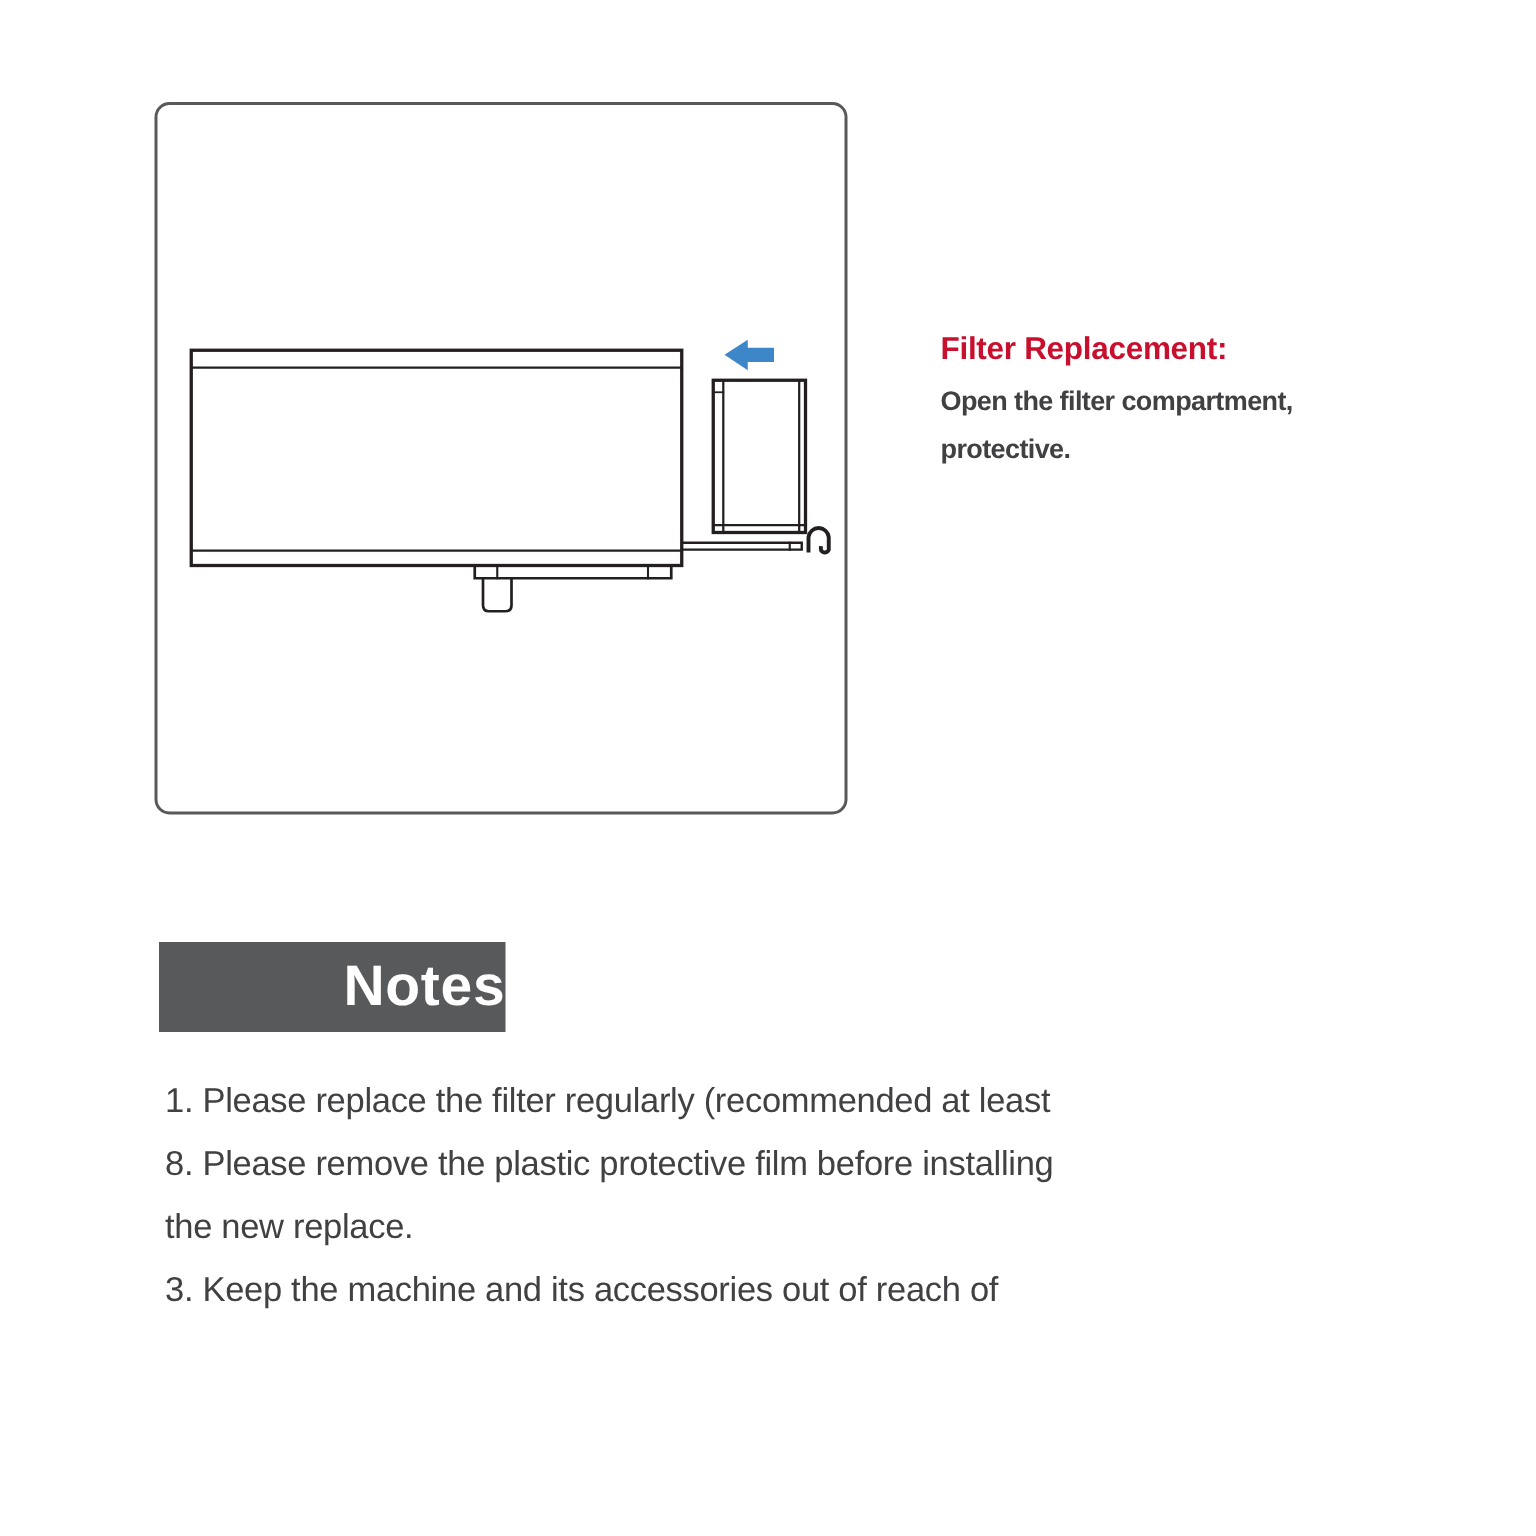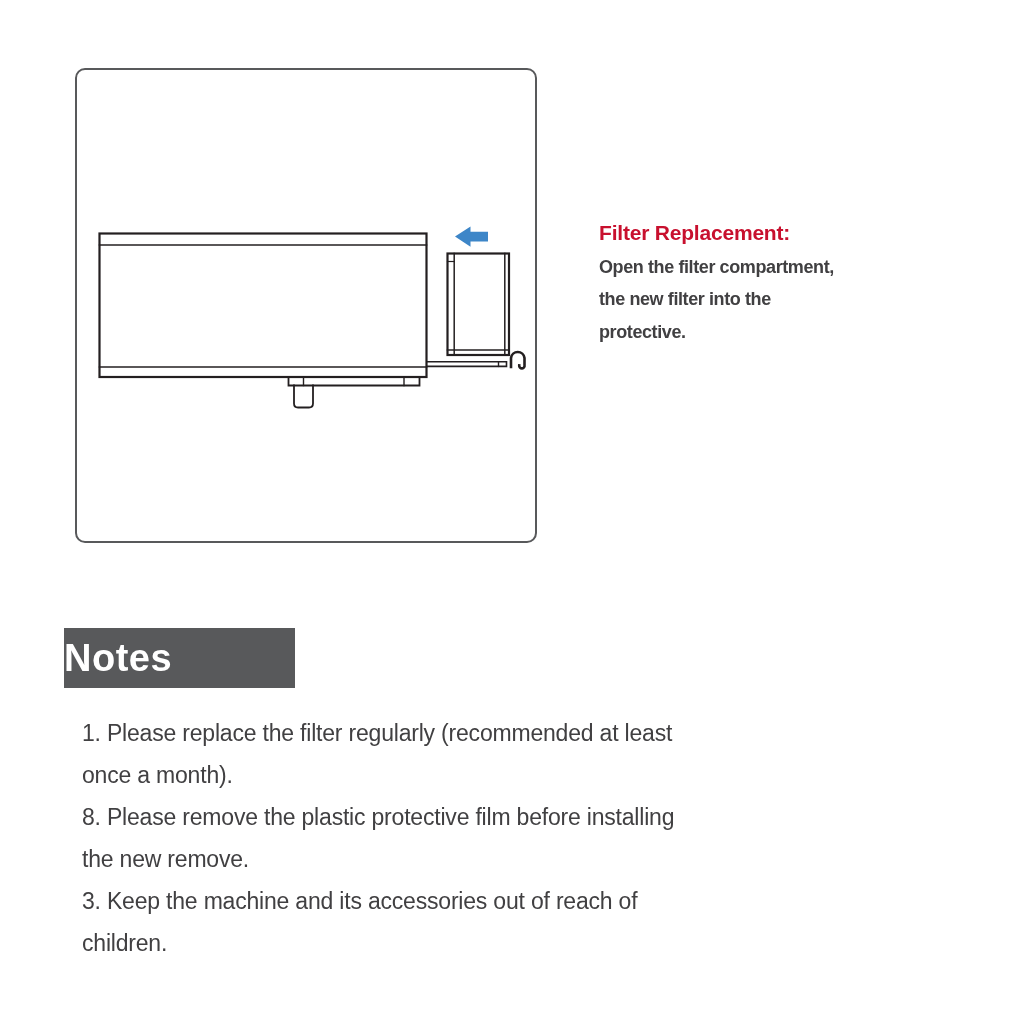--- a/index.html
+++ b/index.html
@@ -18,6 +18,7 @@
     background:var(--page-bg);
     font-family:"Liberation Sans","DejaVu Sans",sans-serif;
     color:var(--body-gray);
+    margin-left:28px;
   }
   
   .diagram-box{

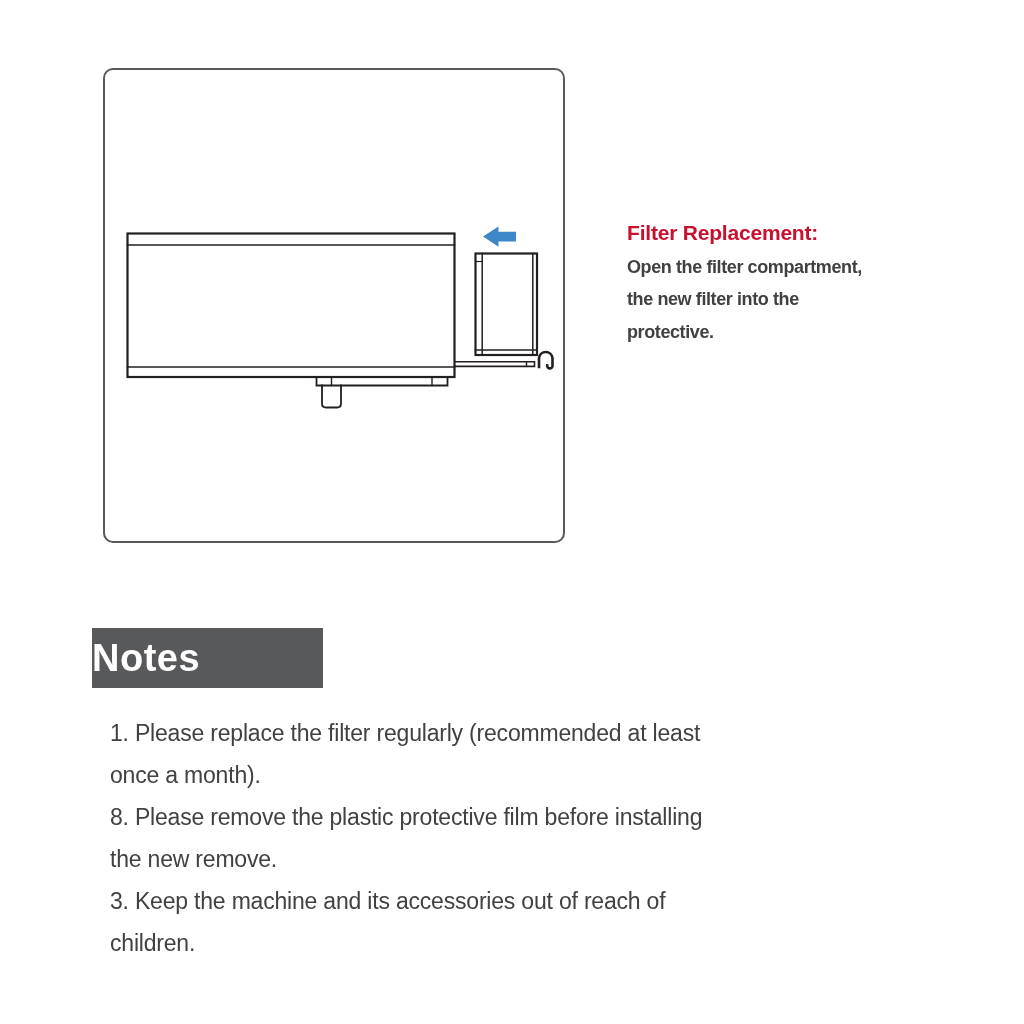--- a/index.html
+++ b/index.html
@@ -92,7 +92,6 @@
   <div class="instruction">
     <div class="instruction-title">Filter Replacement:</div>
     <div class="instruction-line">Open the filter compartment,</div>
-    <div class="instruction-line">the new filter into the</div>
     <div class="instruction-line">protective.</div>
   </div>
 

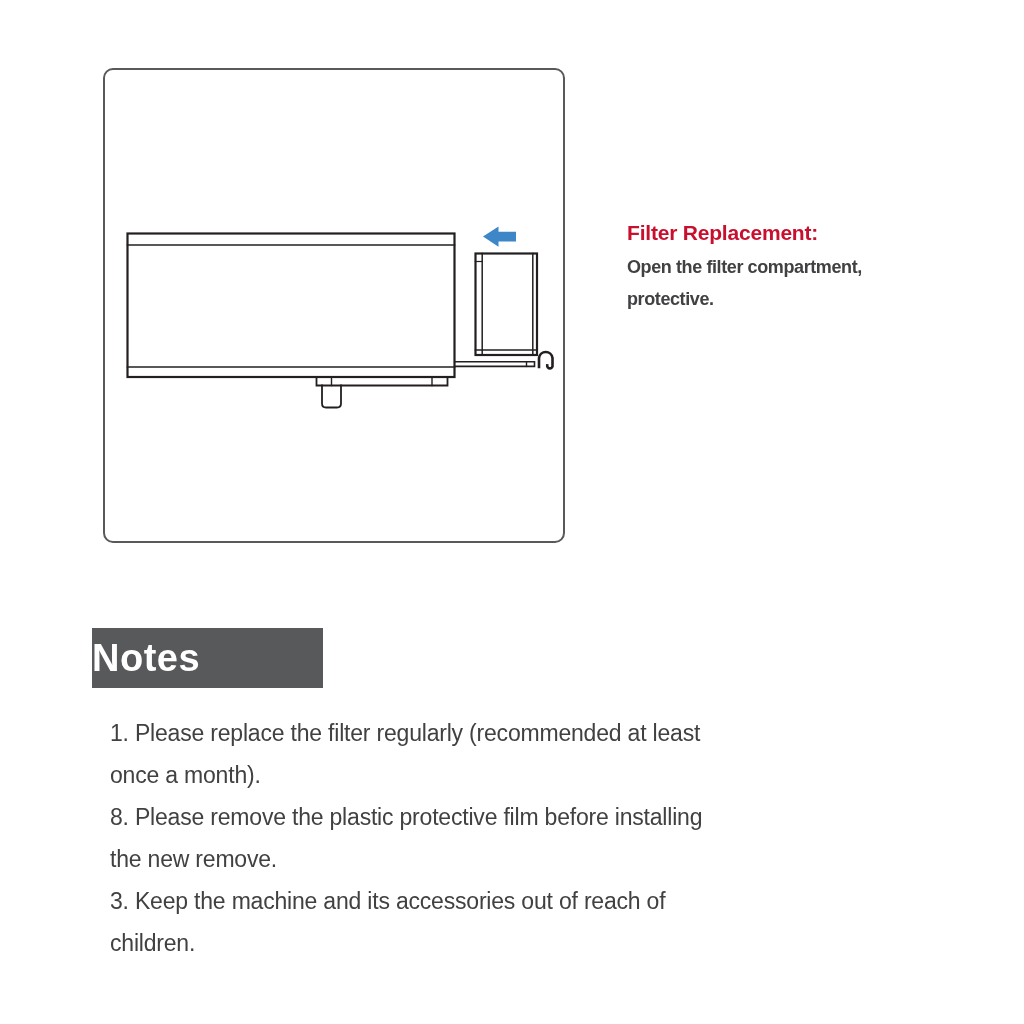--- a/index.html
+++ b/index.html
@@ -43,9 +43,9 @@
   }
   
   .notes-header{
-    position:absolute;left:64px;top:628px;width:231px;height:60px;
+    position:absolute;left:78px;top:628px;width:231px;height:60px;
     background:var(--notes-box-gray);
-    display:flex;align-items:center;justify-content:flex-start;
+    display:flex;align-items:center;justify-content:flex-end;
   }
   .notes-header span{
     color:#ffffff;font-size:38px;font-weight:700;letter-spacing:0.5px;

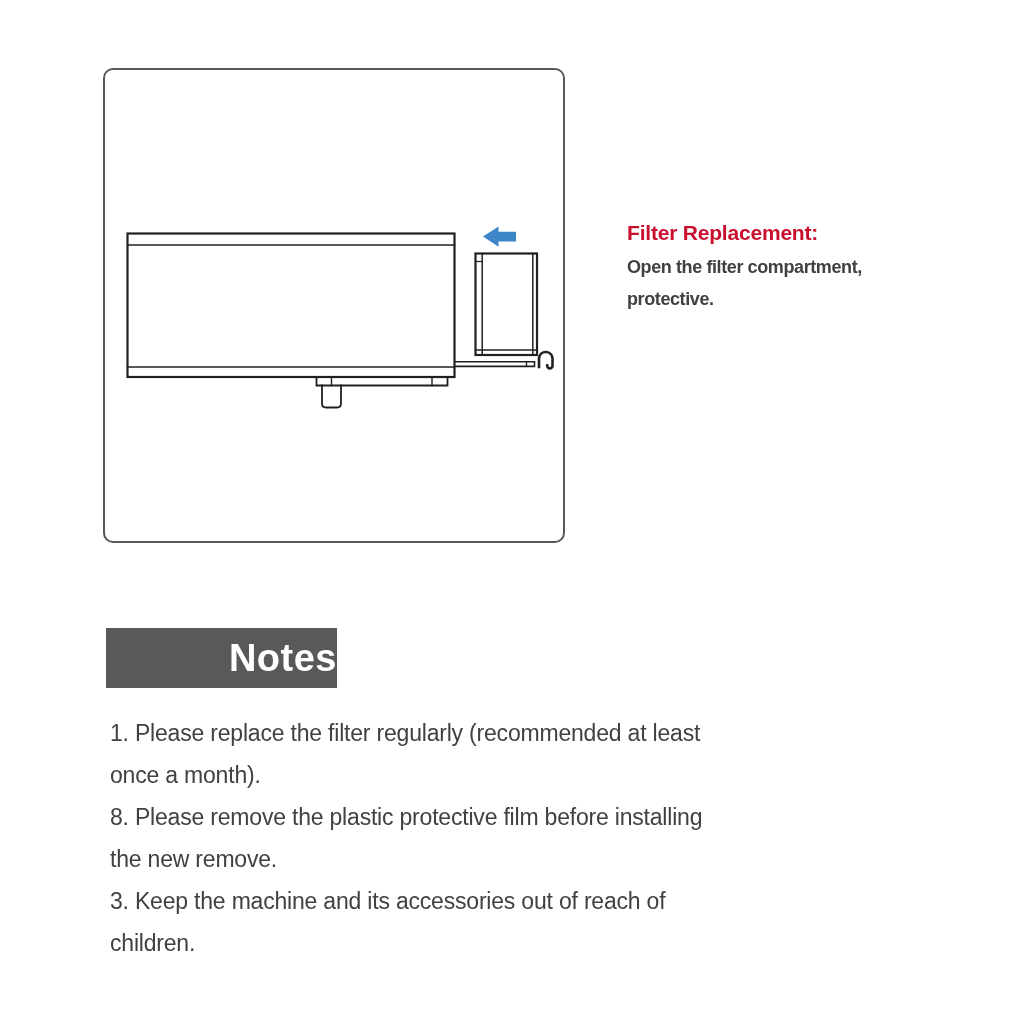--- a/index.html
+++ b/index.html
@@ -101,7 +101,6 @@
 
   <div class="notes-list">
     <div class="note-line">1. Please replace the filter regularly (recommended at least</div>
-    <div class="note-line">once a month).</div>
     <div class="note-line">8. Please remove the plastic protective film before installing</div>
     <div class="note-line">the new remove.</div>
     <div class="note-line">3. Keep the machine and its accessories out of reach of</div>

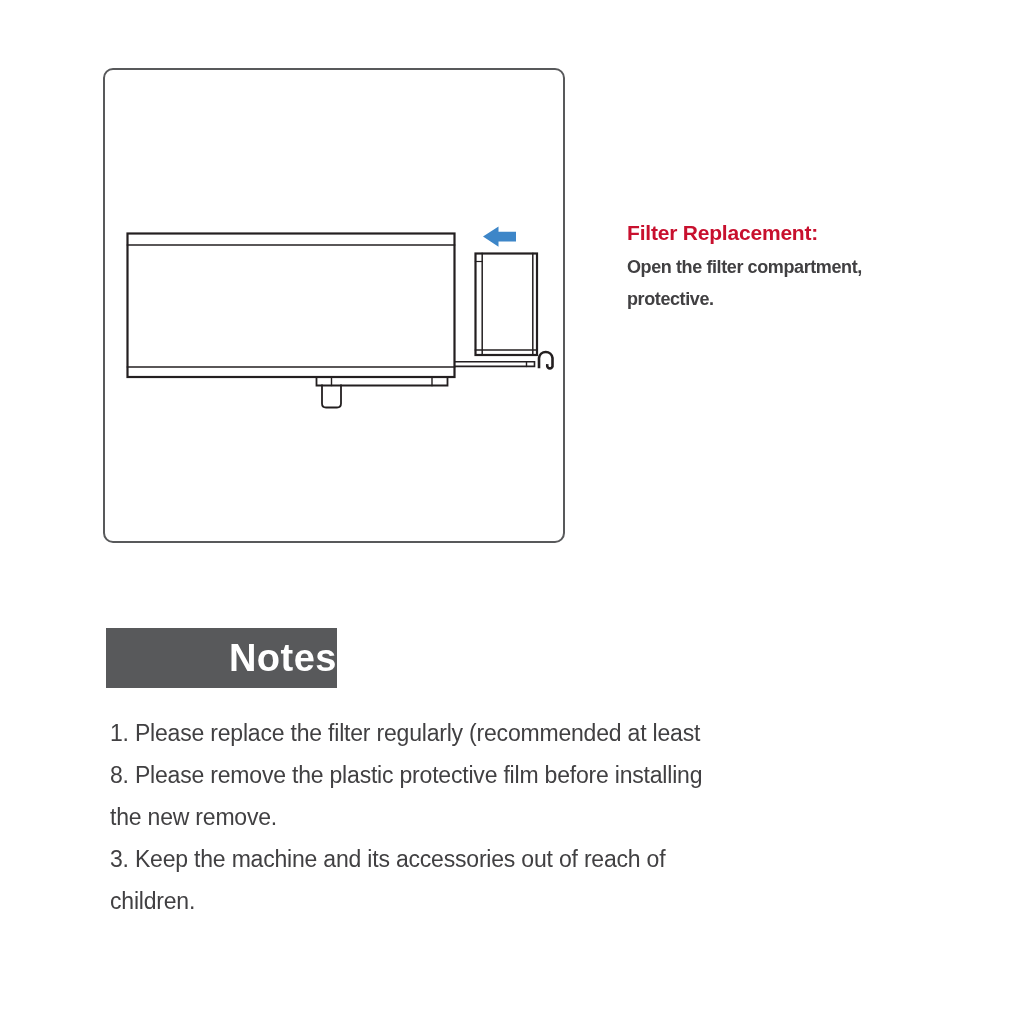--- a/index.html
+++ b/index.html
@@ -102,7 +102,7 @@
   <div class="notes-list">
     <div class="note-line">1. Please replace the filter regularly (recommended at least</div>
     <div class="note-line">8. Please remove the plastic protective film before installing</div>
-    <div class="note-line">the new remove.</div>
+    <div class="note-line">the new replace.</div>
     <div class="note-line">3. Keep the machine and its accessories out of reach of</div>
     <div class="note-line">children.</div>
   </div>

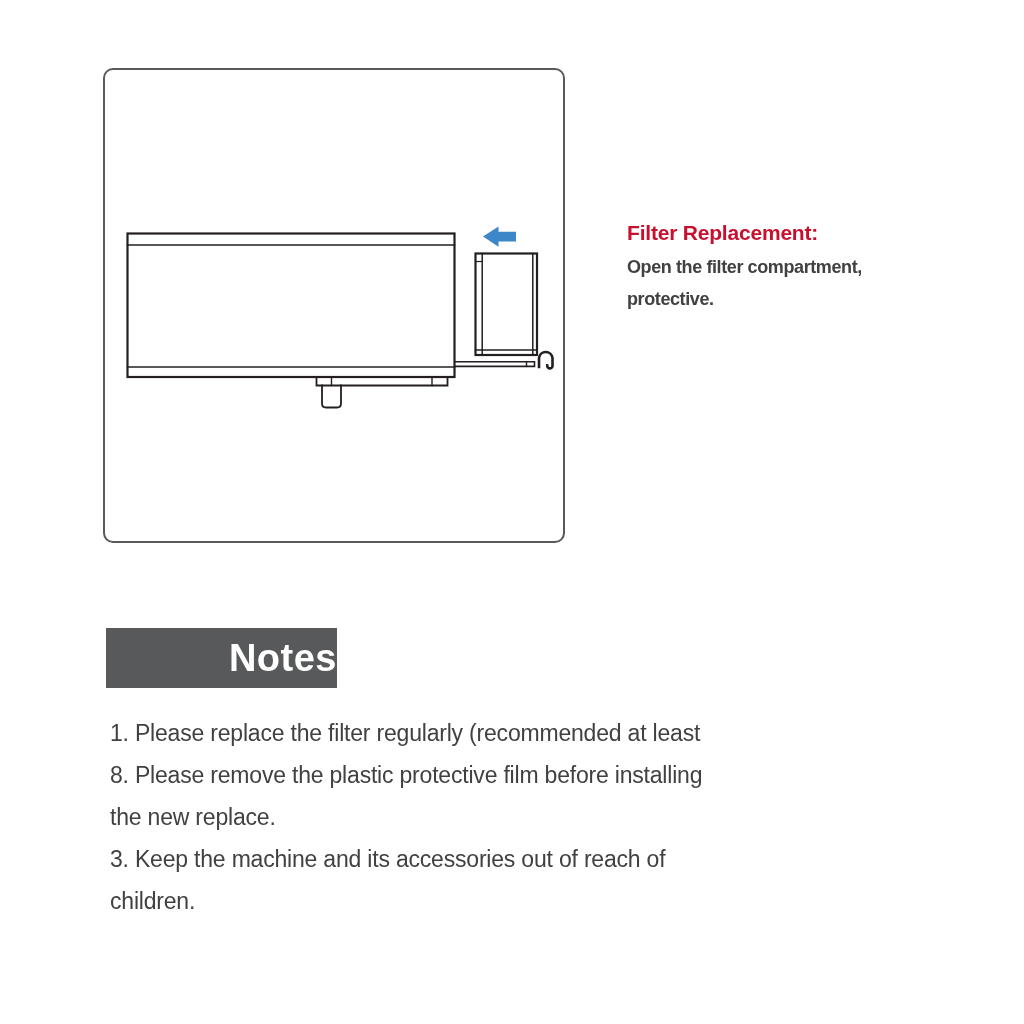--- a/index.html
+++ b/index.html
@@ -104,7 +104,6 @@
     <div class="note-line">8. Please remove the plastic protective film before installing</div>
     <div class="note-line">the new replace.</div>
     <div class="note-line">3. Keep the machine and its accessories out of reach of</div>
-    <div class="note-line">children.</div>
   </div>
 
 </div>

